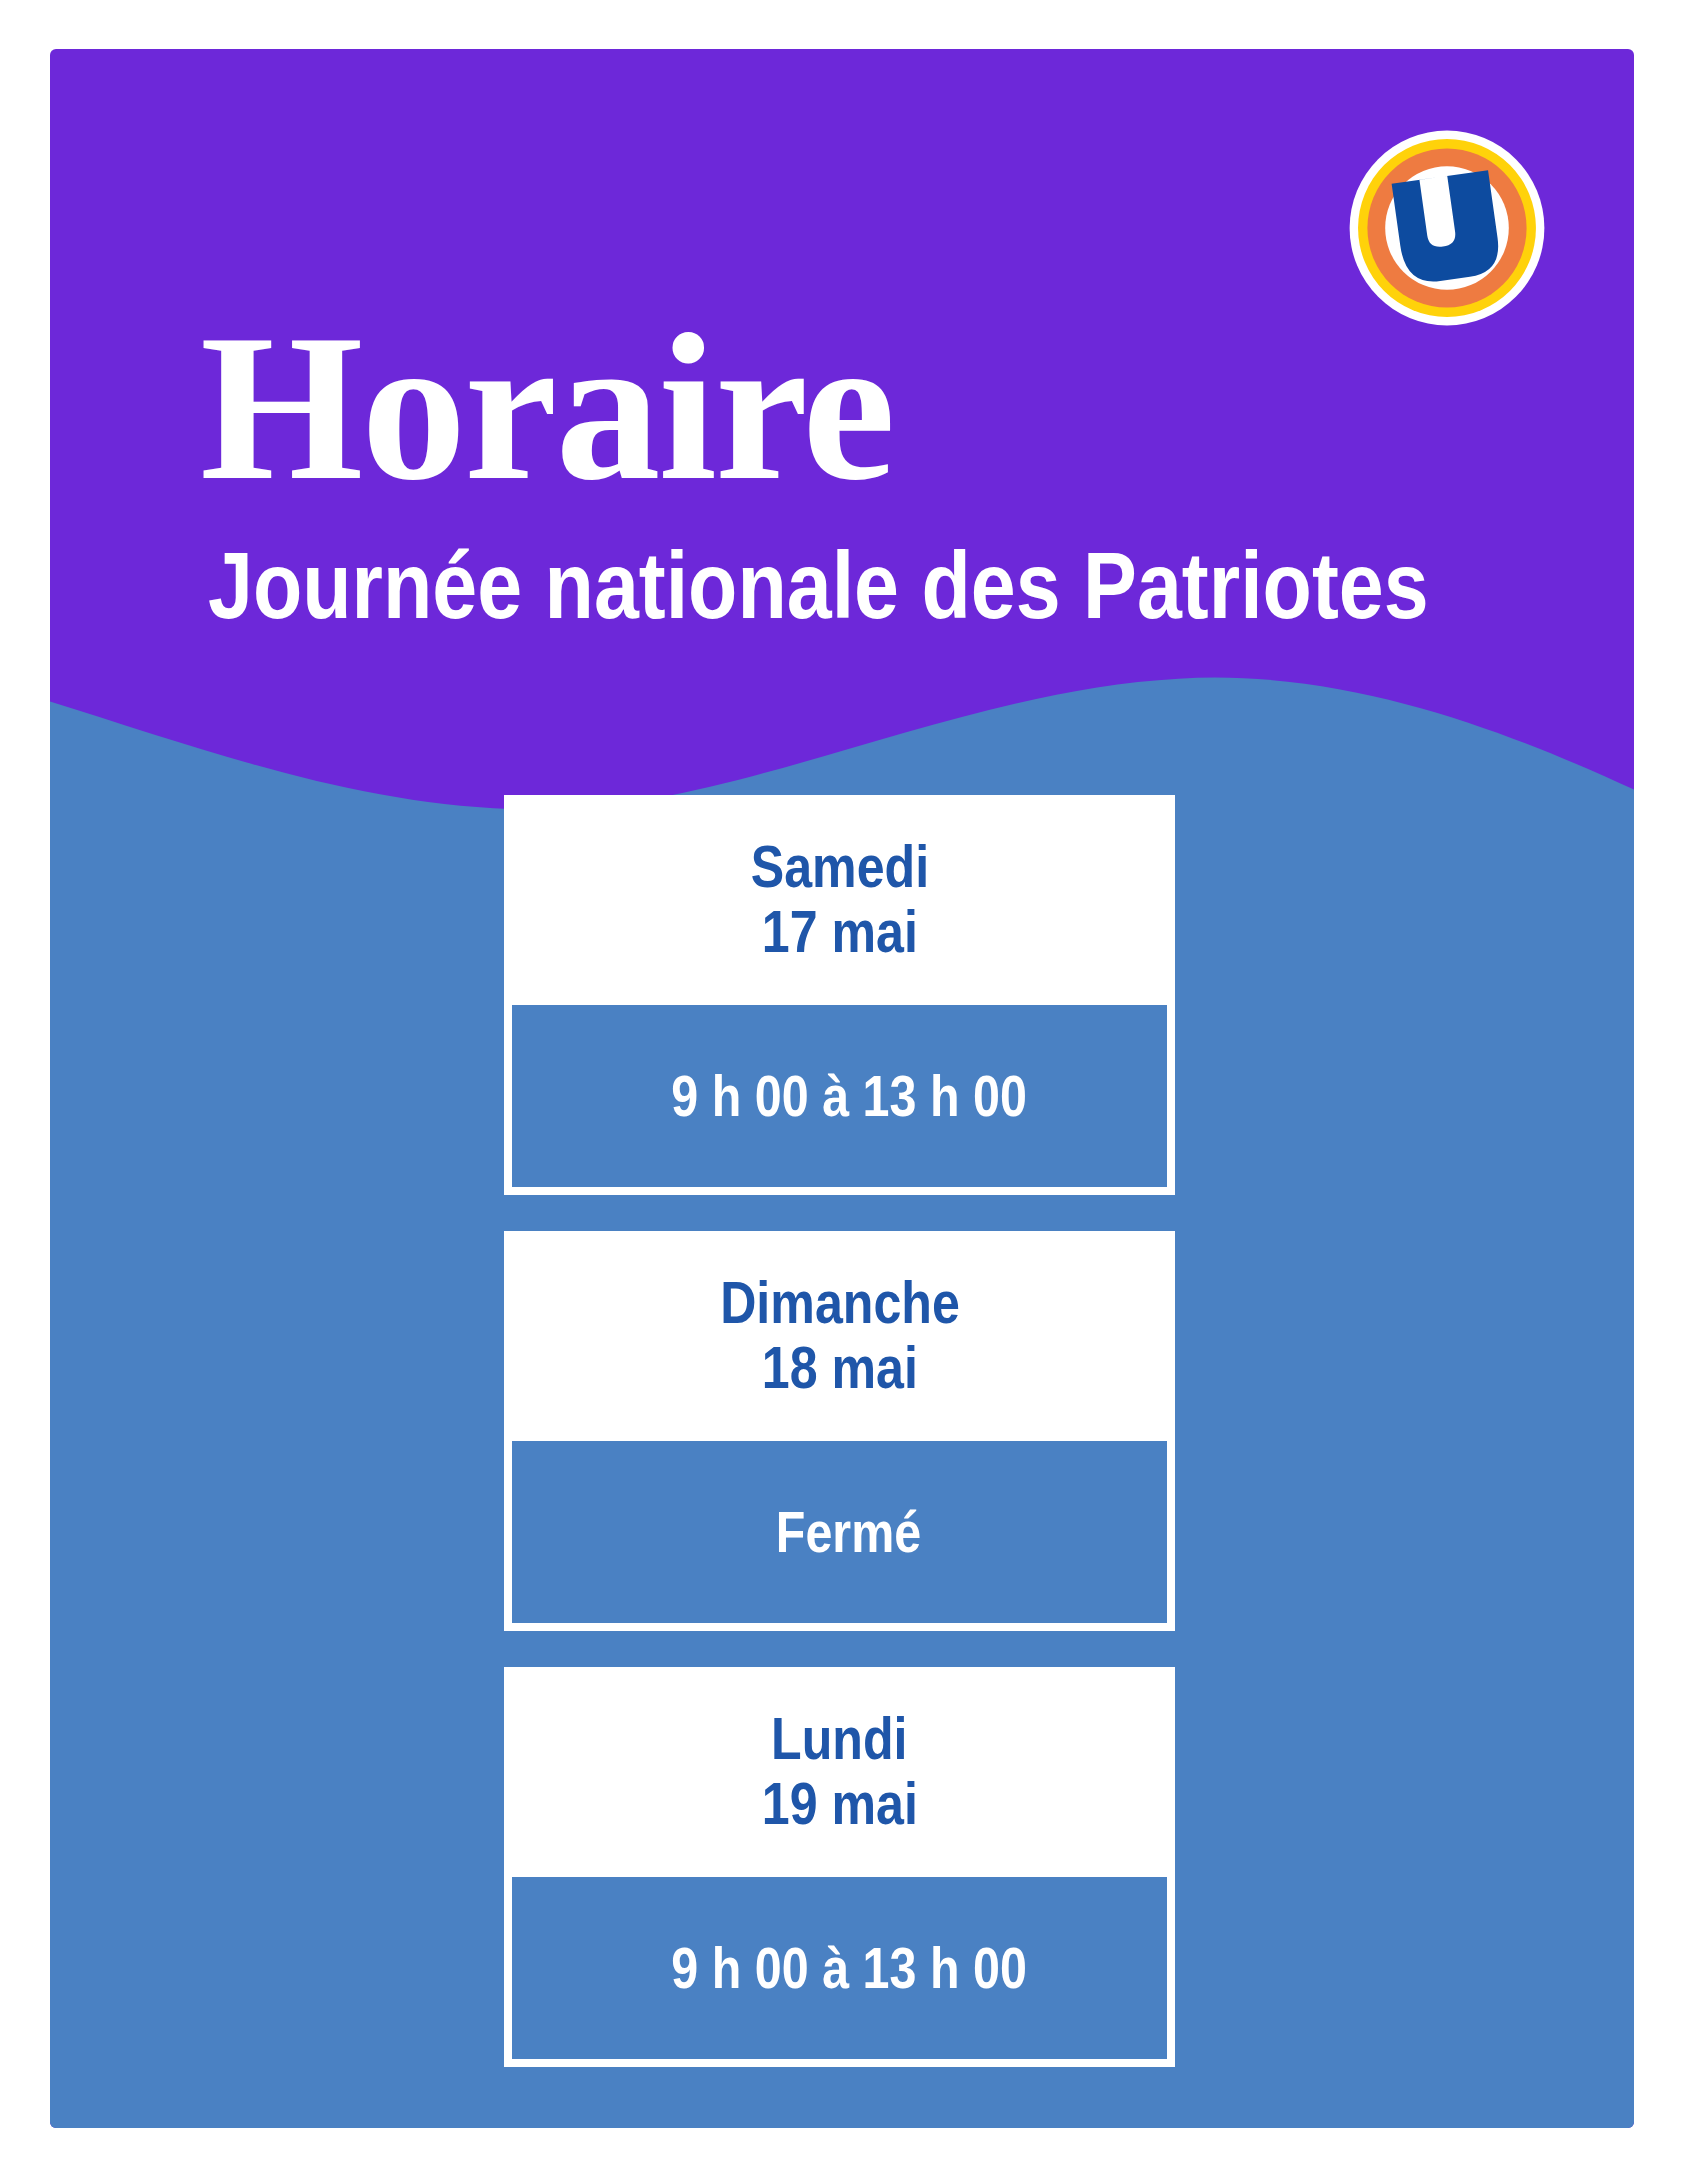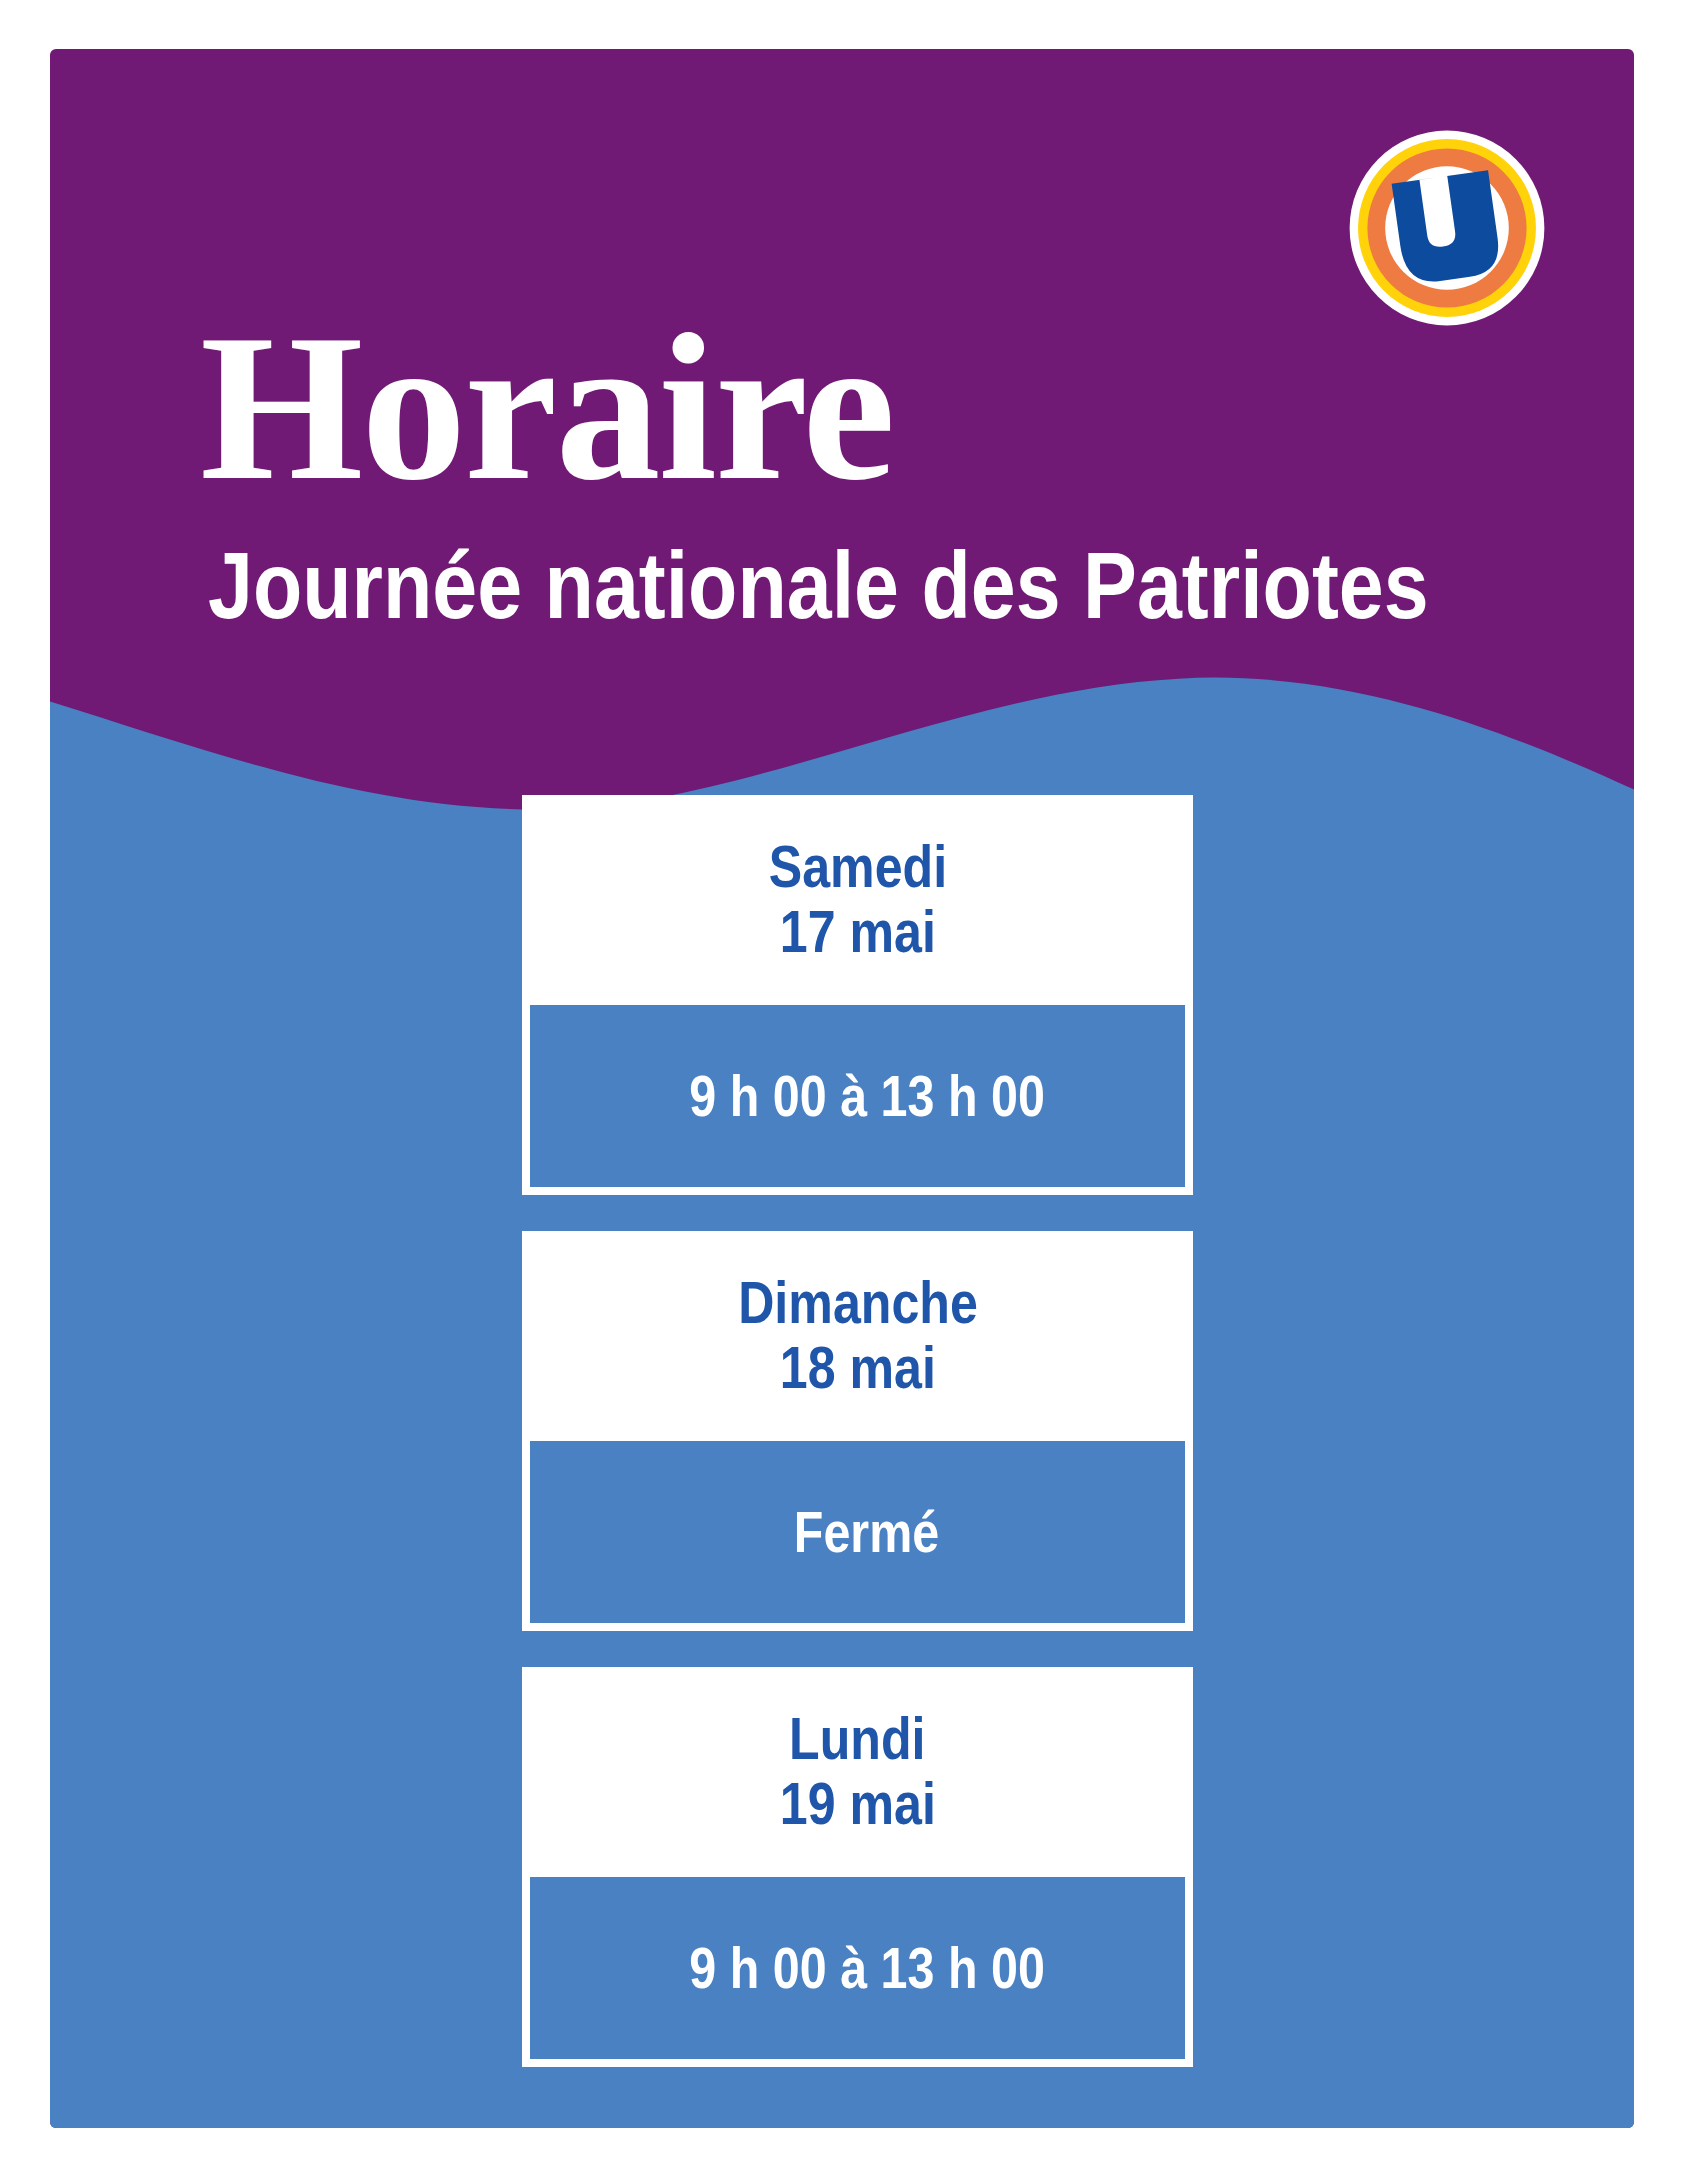--- a/index.html
+++ b/index.html
@@ -13,7 +13,7 @@
   .page{position:absolute;inset:0;width:1683px;height:2178px;background:#ffffff;}
   .poster{
     position:absolute;left:50px;top:49px;width:1584px;height:2079px;
-    background:#701a75;border-radius:6px;overflow:hidden;
+    background:#6d28d9;border-radius:6px;overflow:hidden;
   }
   .wave-svg{position:absolute;left:0;top:0;width:1584px;height:2079px;display:block;}
   .logo{position:absolute;left:1294px;top:76px;width:206px;height:206px;}

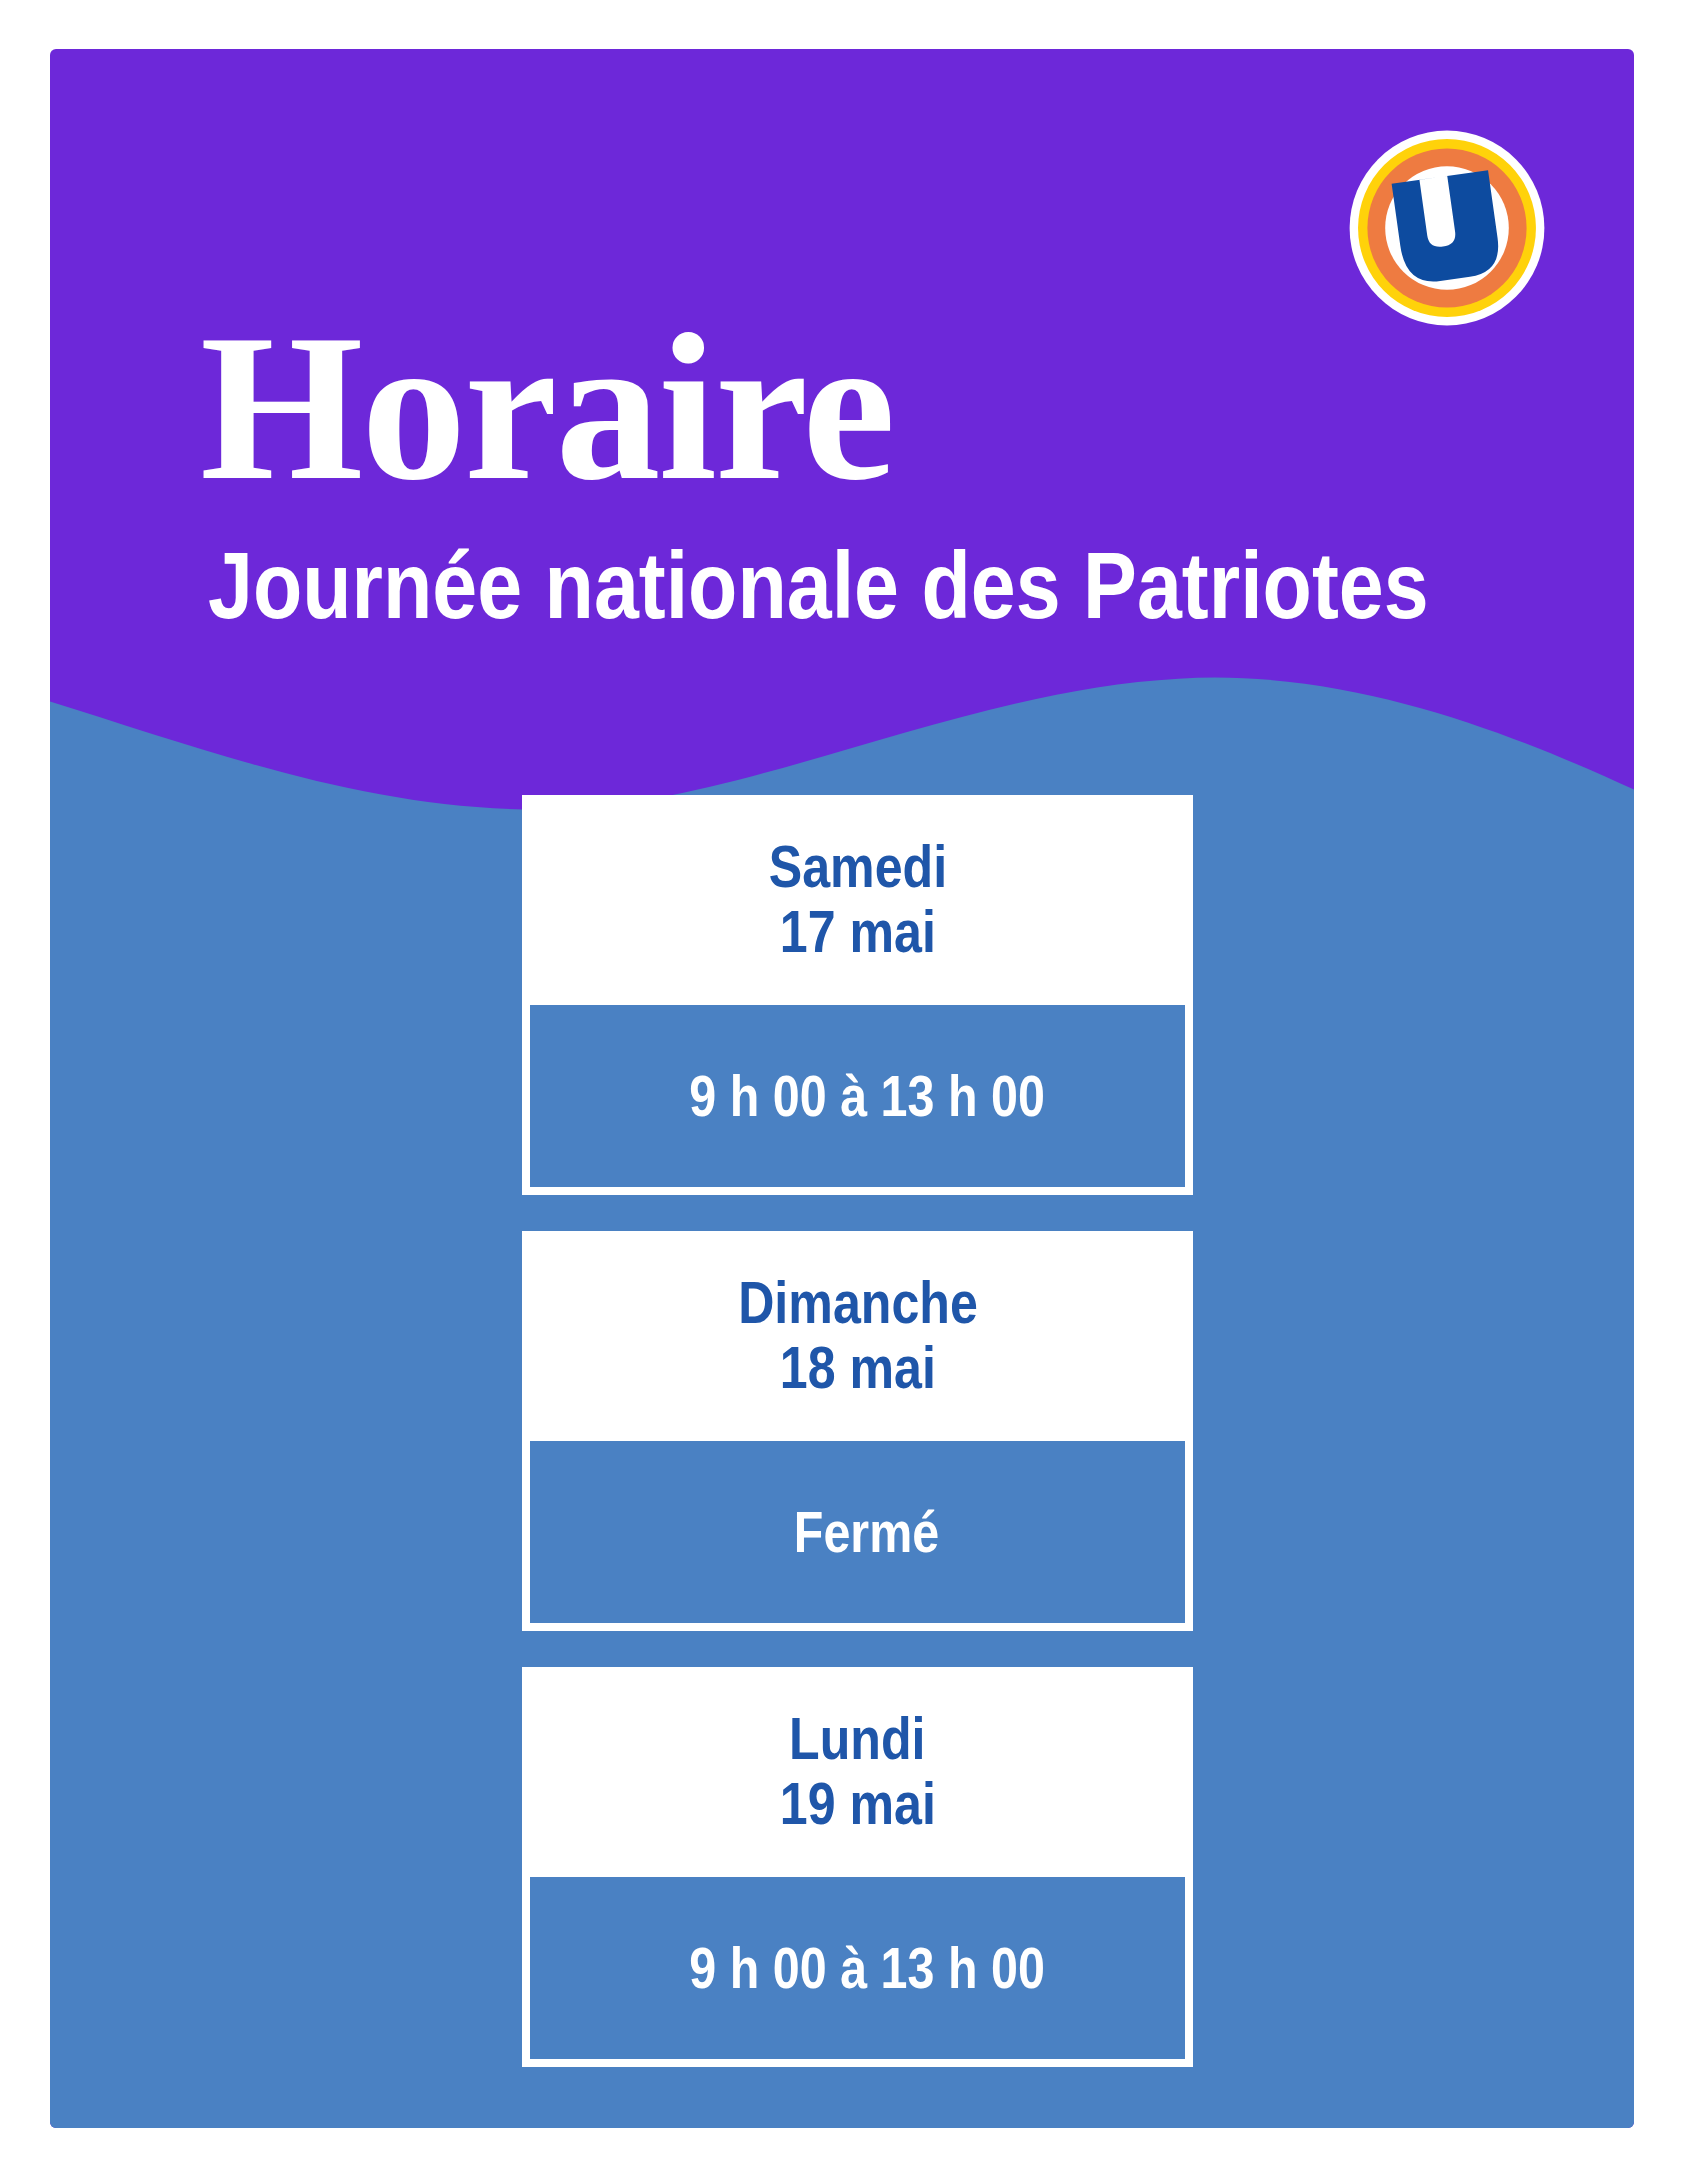--- a/index.html
+++ b/index.html
@@ -30,7 +30,7 @@
     transform:scaleX(0.85);transform-origin:left center;
   }
   .cards{
-    position:absolute;left:472px;top:746px;width:671px;
+    position:absolute;left:454px;top:746px;width:671px;
     display:flex;flex-direction:column;gap:36px;
   }
   .card{

